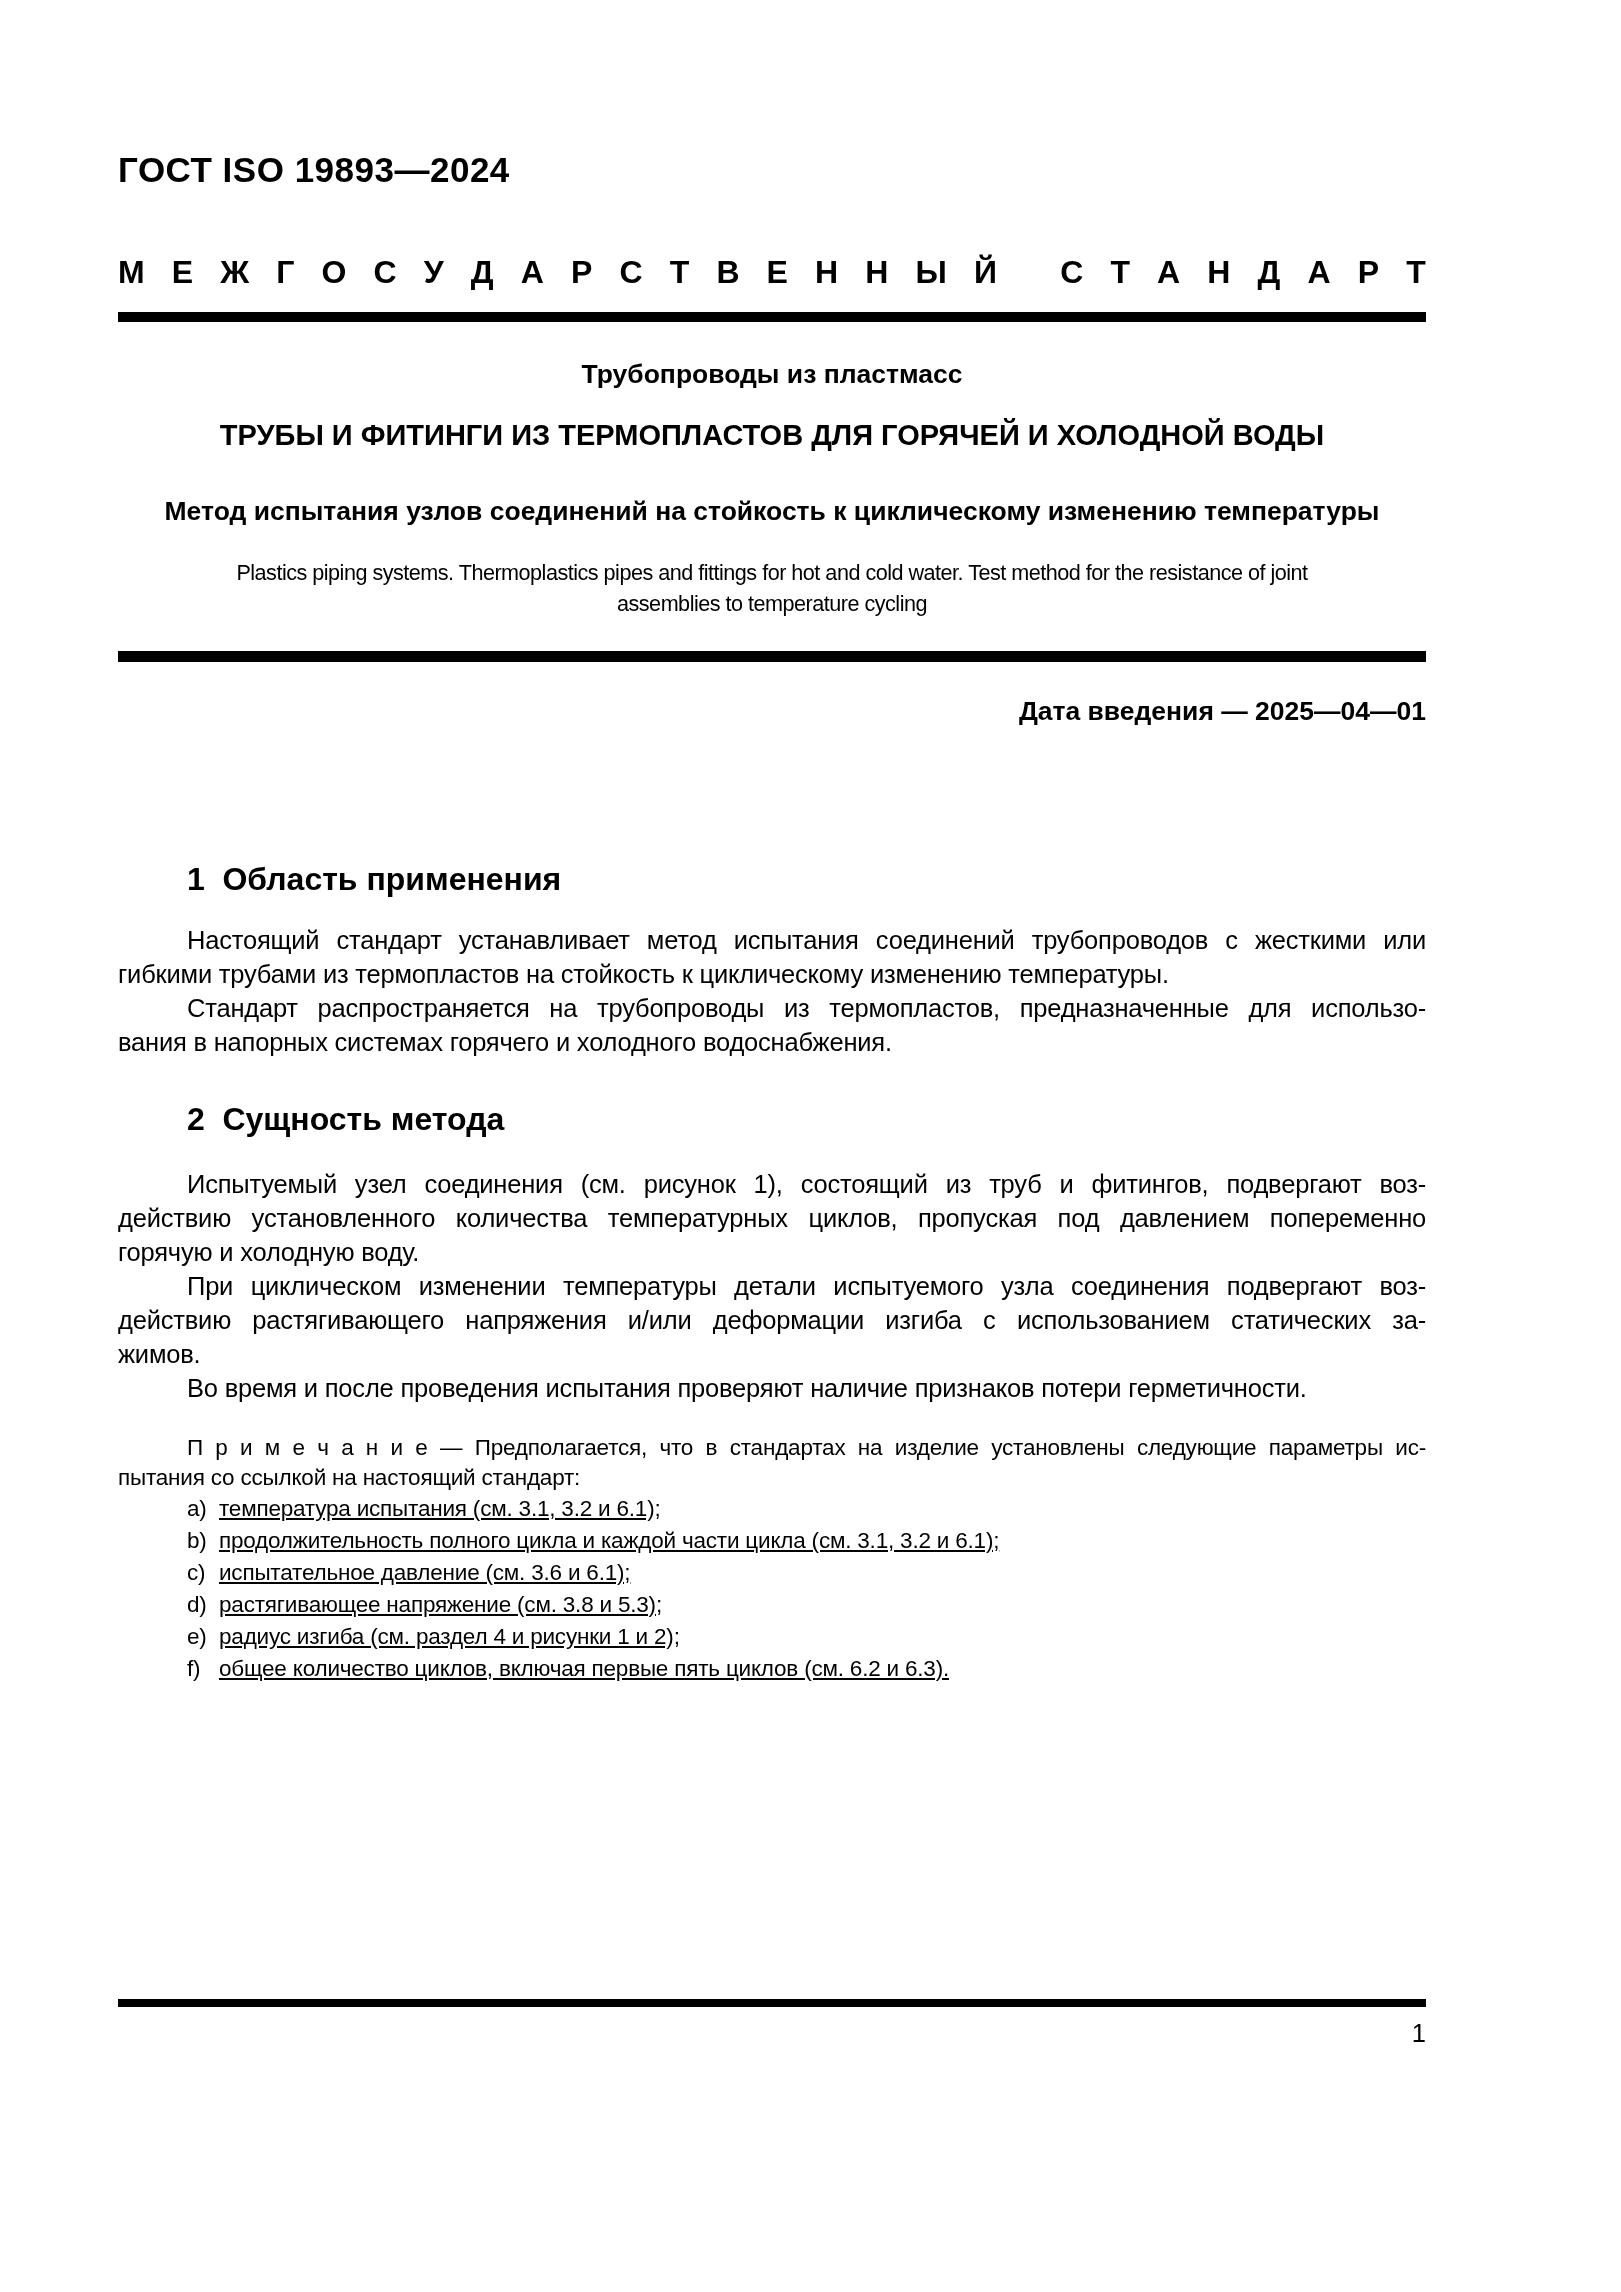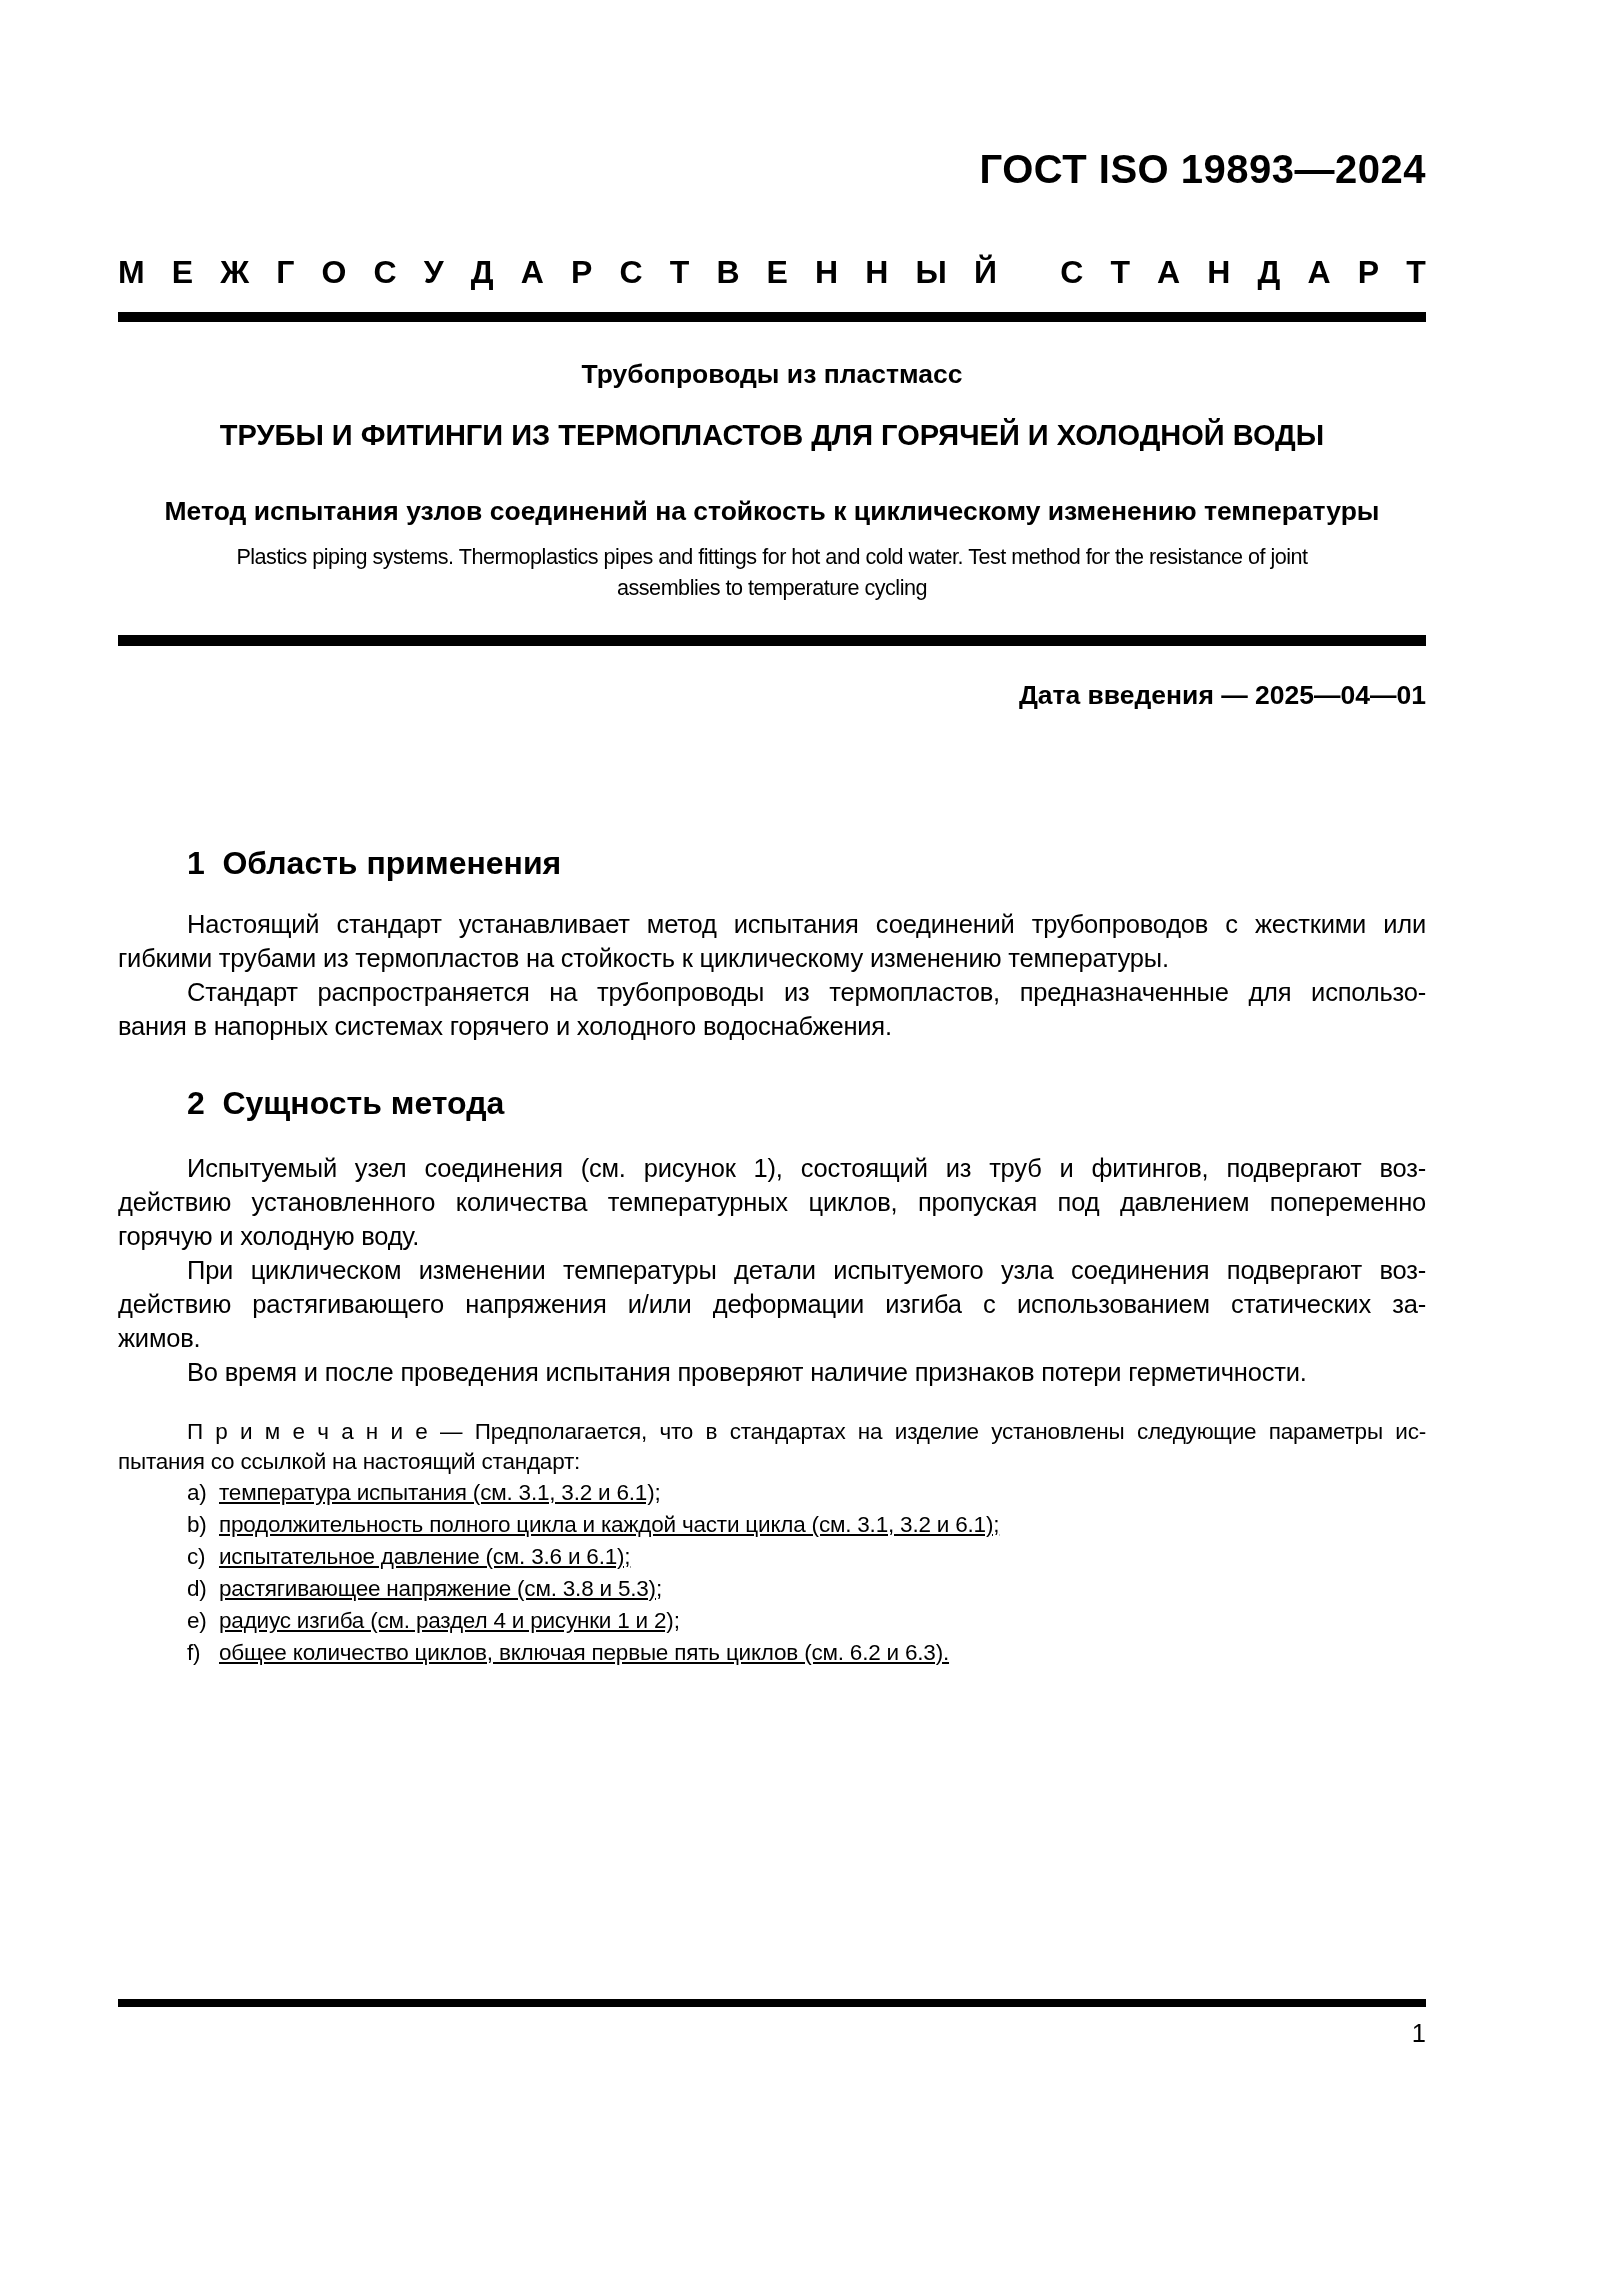--- a/index.html
+++ b/index.html
@@ -24,10 +24,10 @@
   
   .doc-number {
     margin-top: 149px;
-    font-size: 40px;
+    font-size: 35px;
     line-height: 41px;
     font-weight: bold;
-    text-align: right;
+    text-align: left;
     letter-spacing: 0.5px;
   }
   .standard-type {

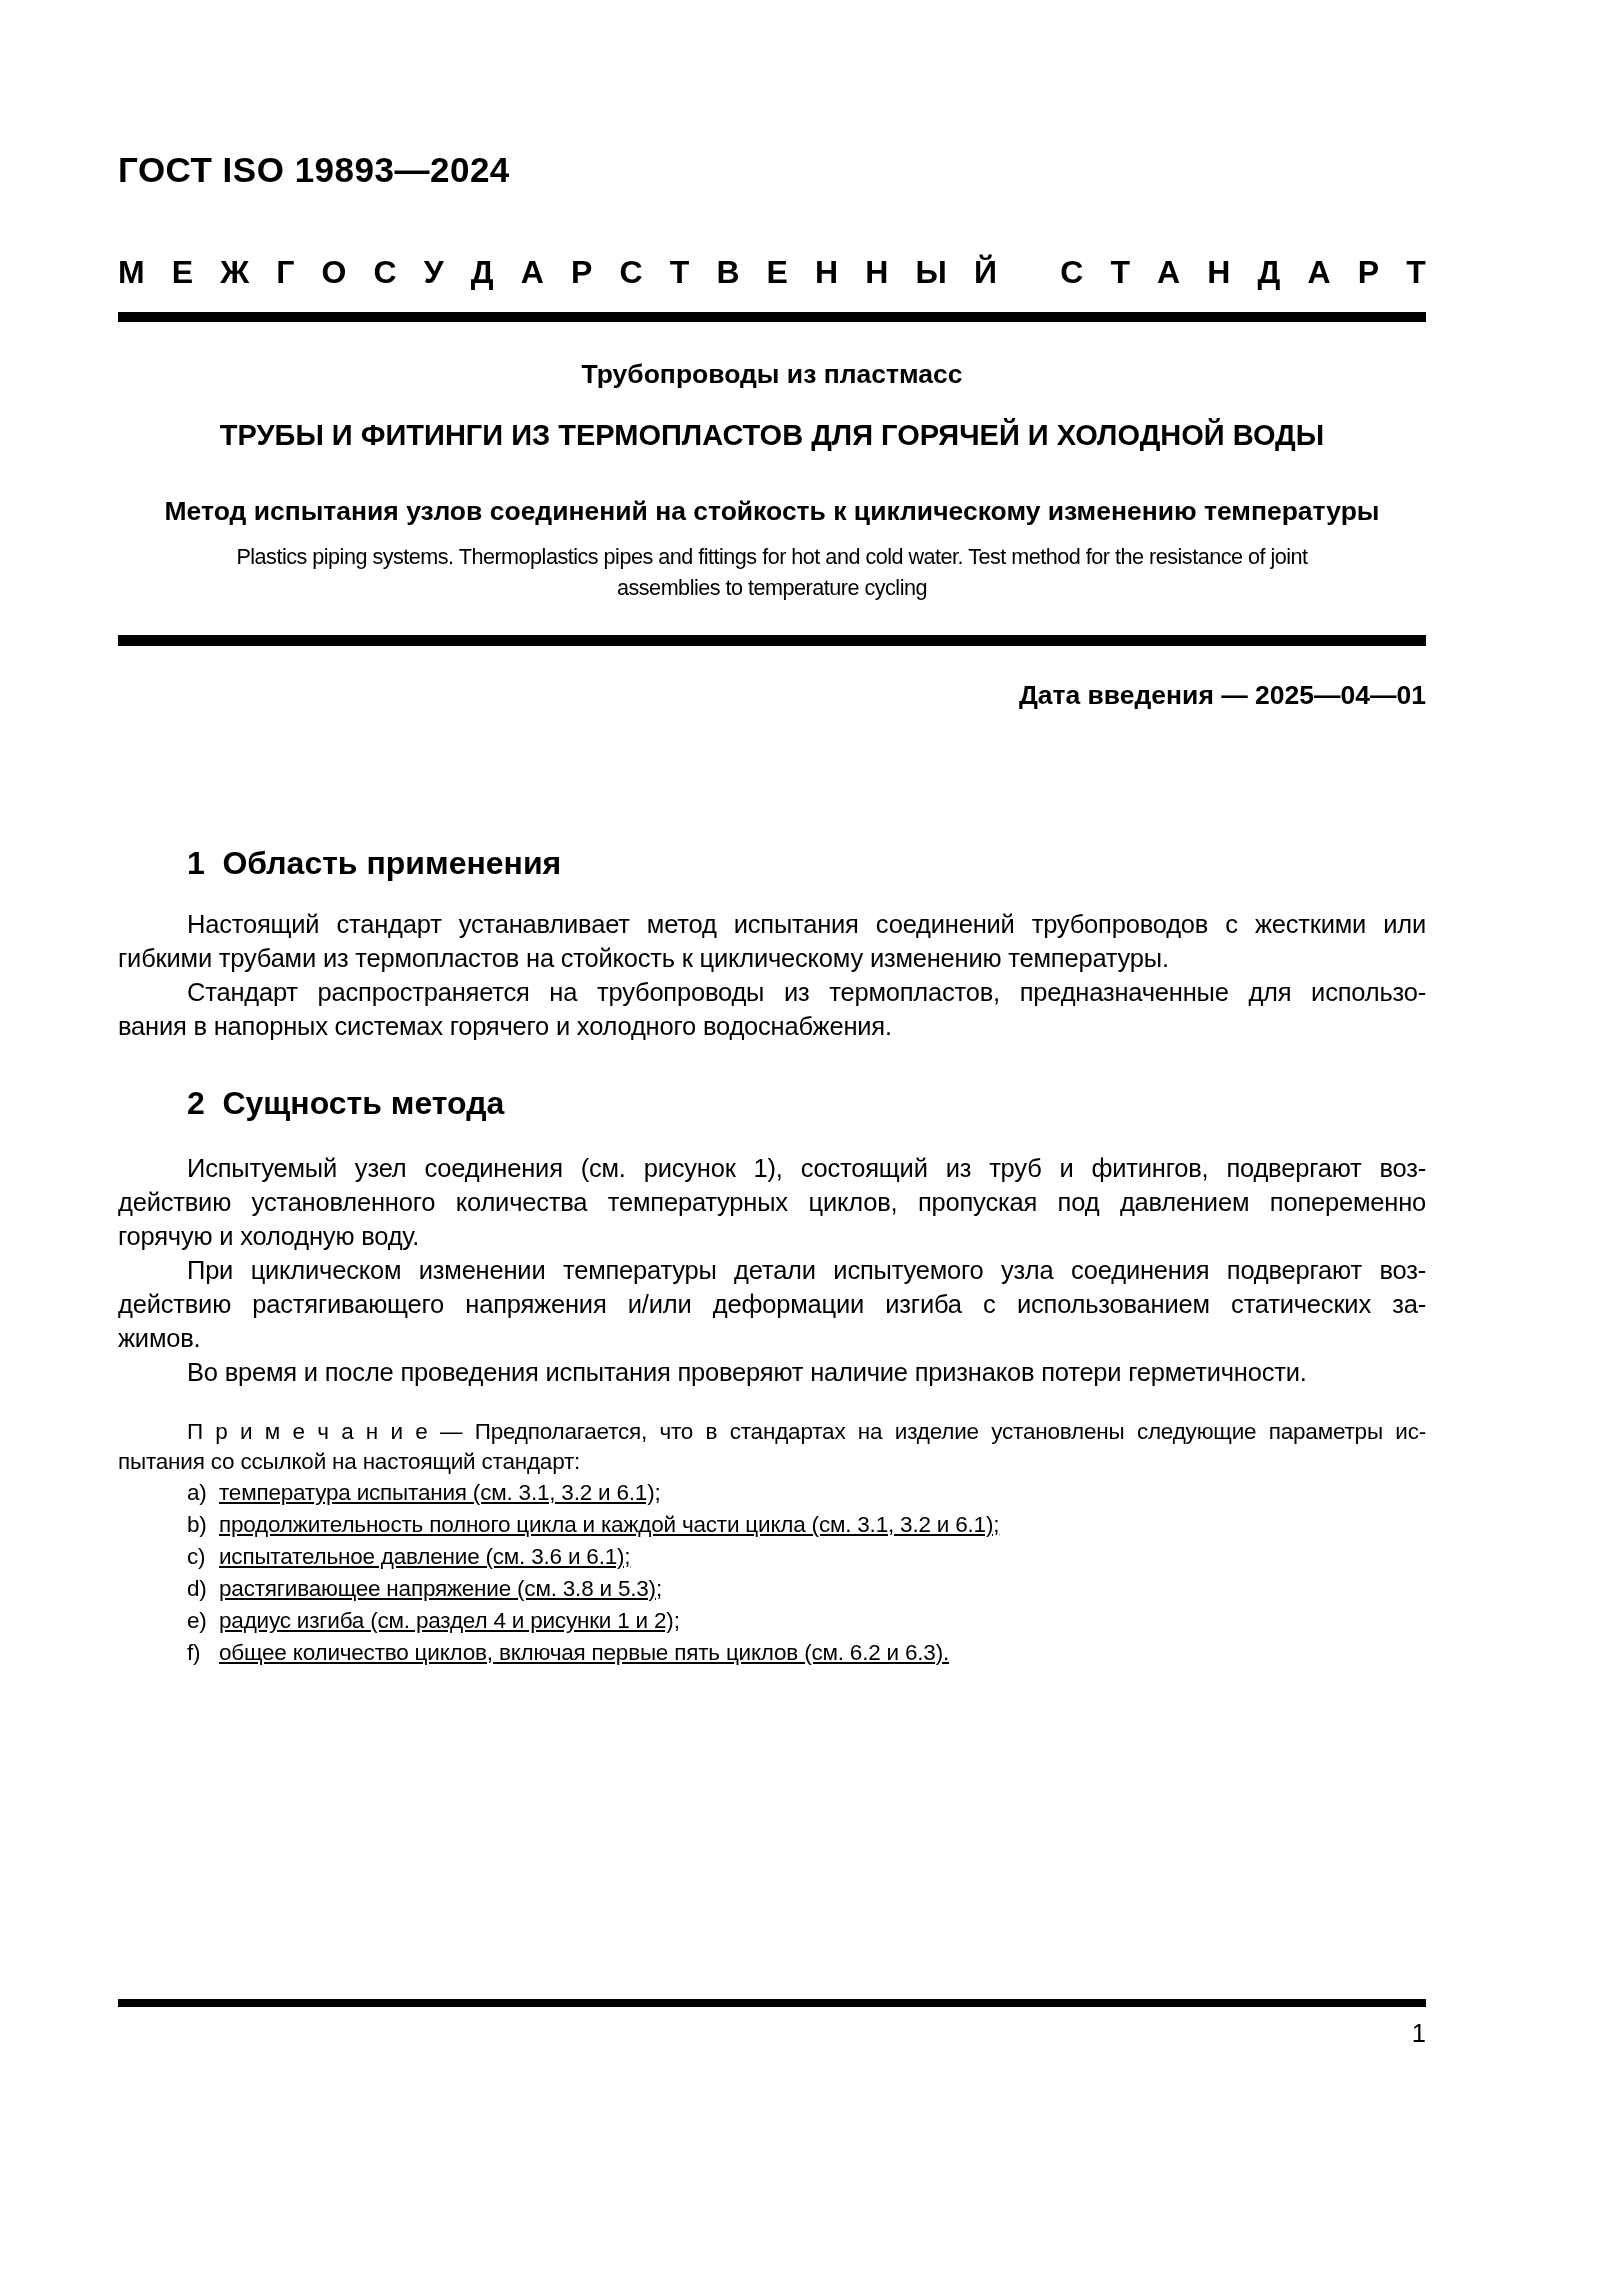--- a/index.html
+++ b/index.html
@@ -67,7 +67,7 @@
     text-align: center;
   }
   .english-title {
-    margin-top: 12px;
+    margin-top: 28px;
     font-size: 21.6px;
     line-height: 31px;
     letter-spacing: -0.5px;

